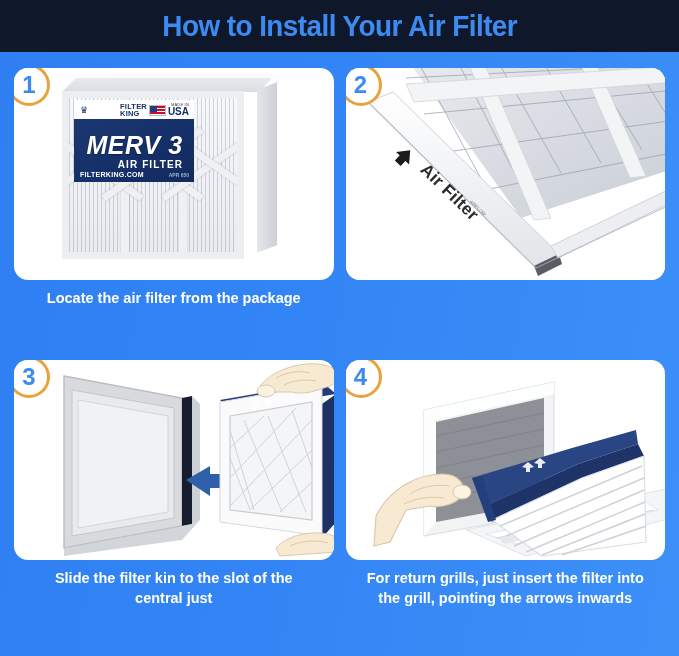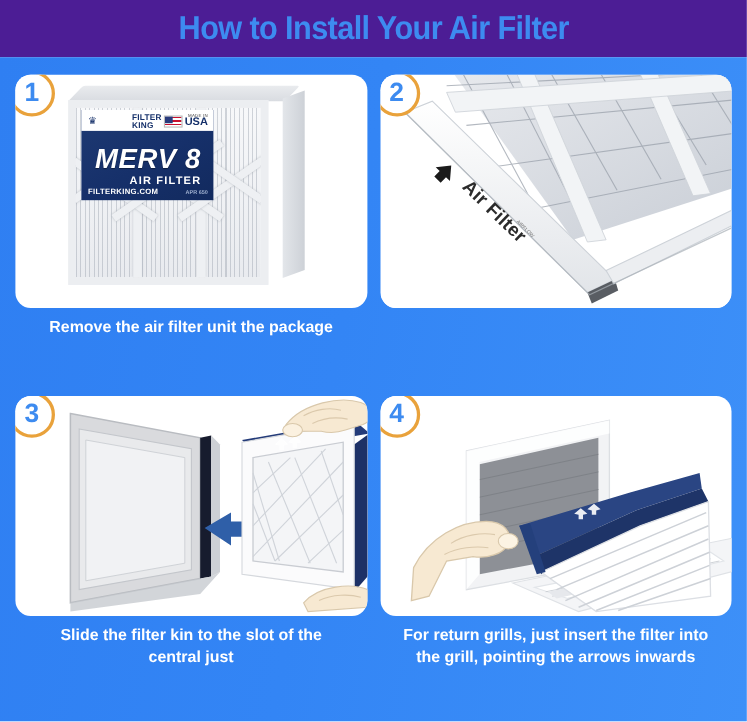--- a/index.html
+++ b/index.html
@@ -13,7 +13,7 @@
   
   .header {
     height: 52px;
-    background: #4c1d95;
+    background: #0f172a;
     display: flex;
     align-items: center;
     justify-content: center;

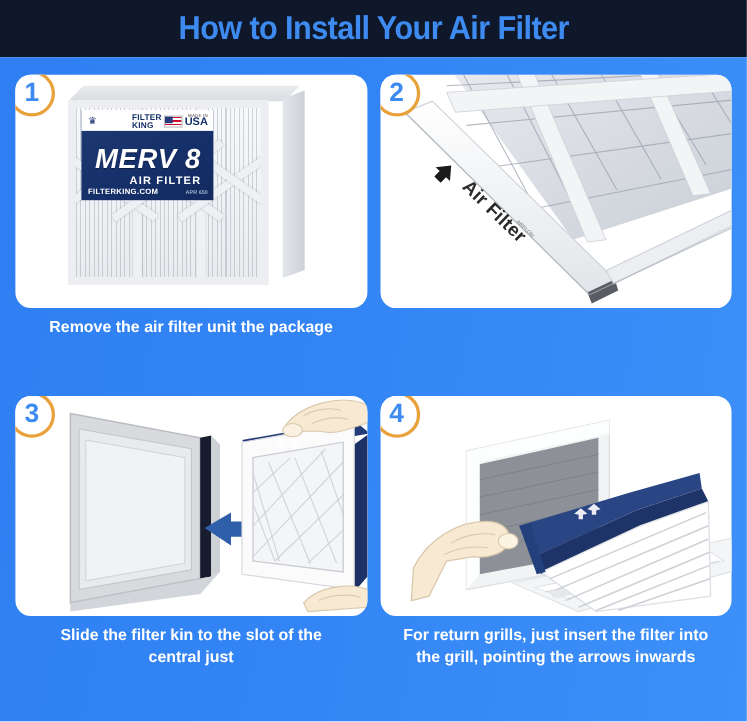--- a/index.html
+++ b/index.html
@@ -241,7 +241,7 @@
                 </span>
               </div>
             </div>
-            <div class="lbl-merv">MERV 8</div>
+            <div class="lbl-merv">MERV 3</div>
             <div class="lbl-af">AIR FILTER</div>
             <div class="lbl-foot">
               <span class="lbl-site">FILTERKING.COM</span>

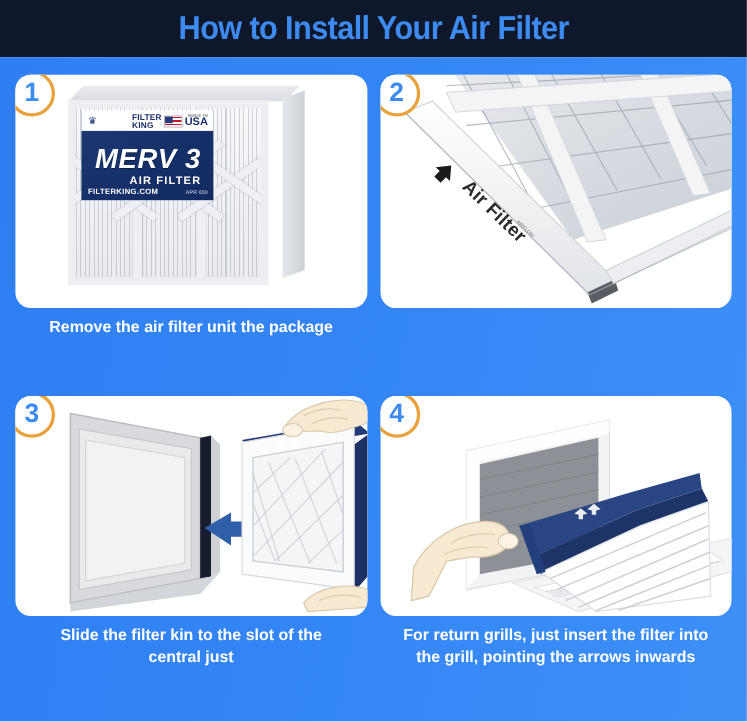--- a/index.html
+++ b/index.html
@@ -251,7 +251,7 @@
         </div>
       </div>
     </div>
-    <div class="caption">Remove the air filter unit the package</div>
+    <div class="caption">Locate the air filter from the package</div>
   </div>
 
   <div class="step">

